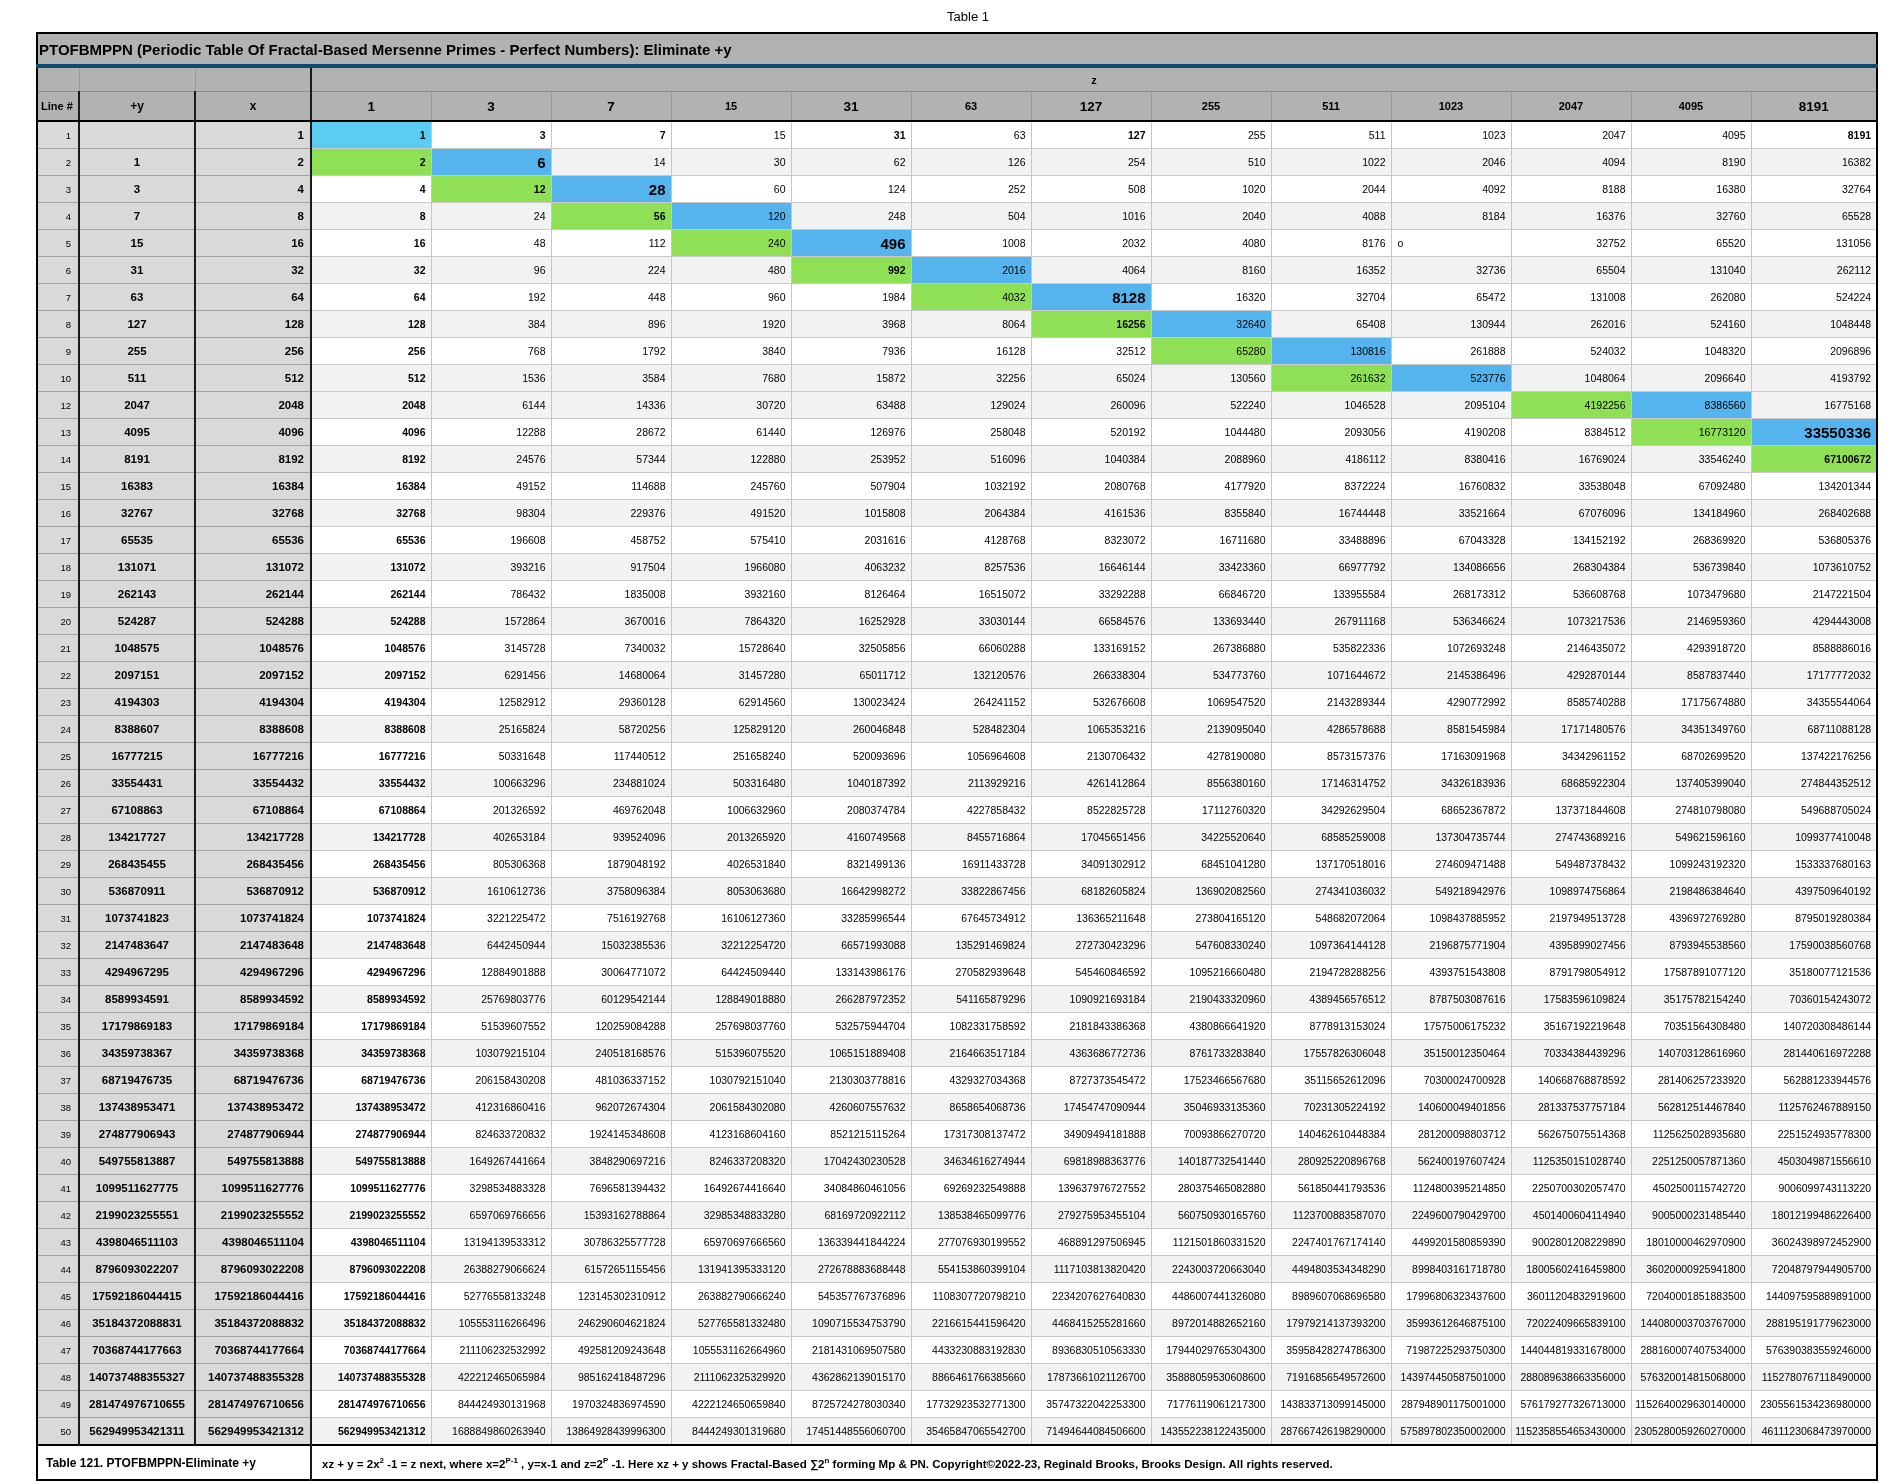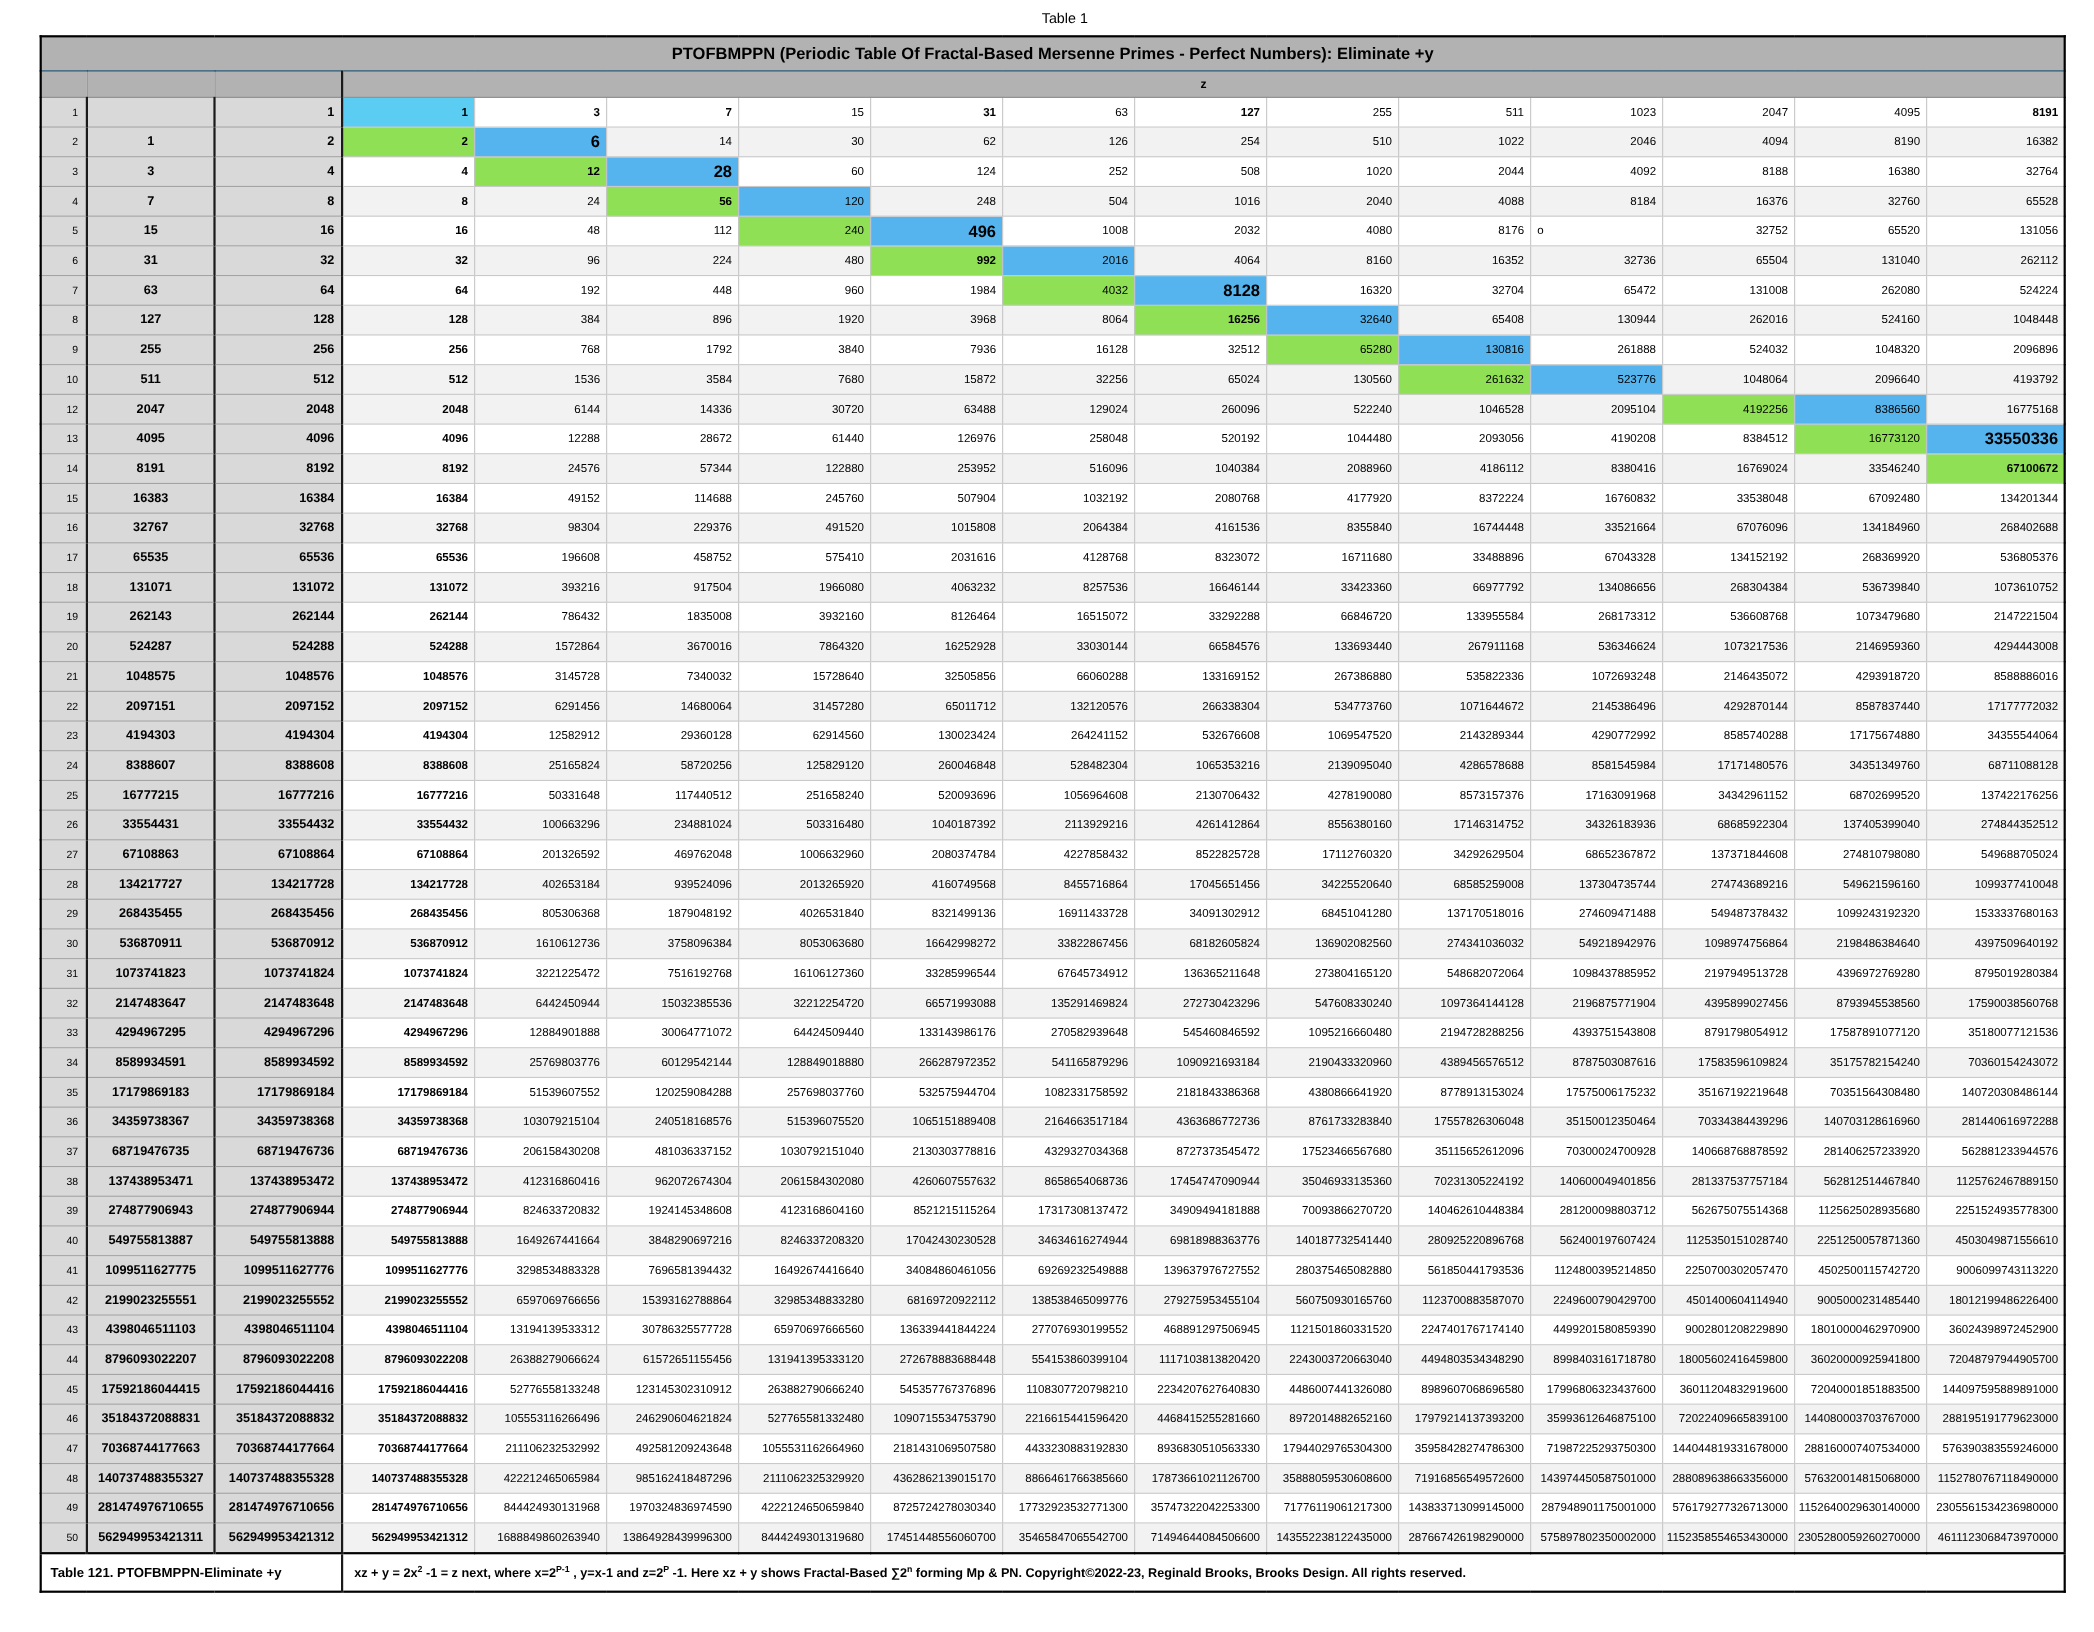--- a/index.html
+++ b/index.html
@@ -7,7 +7,7 @@
   .page-title{width:1904px;text-align:center;font-size:13px;padding:9px 0 8px 16px;}
   table.tbl{border-collapse:collapse;table-layout:fixed;width:1840px;margin-left:36px;border:2px solid #000;}
   
-  td.title-cell{background:#b2b2b2;font-weight:bold;font-size:15px;text-align:center;height:28px;border-bottom:1px solid #0c4a6e;}
+  td.title-cell{background:#b2b2b2;font-weight:bold;font-size:15px;text-align:left;height:28px;border-bottom:4px solid #0c4a6e;}
   
   tr.zrow td{background:#b2b2b2;height:21px;border-bottom:1px solid #8e8e8e;}
   tr.zrow td.g1,tr.zrow td.g2{border-right:1px solid #9b9b9b;}

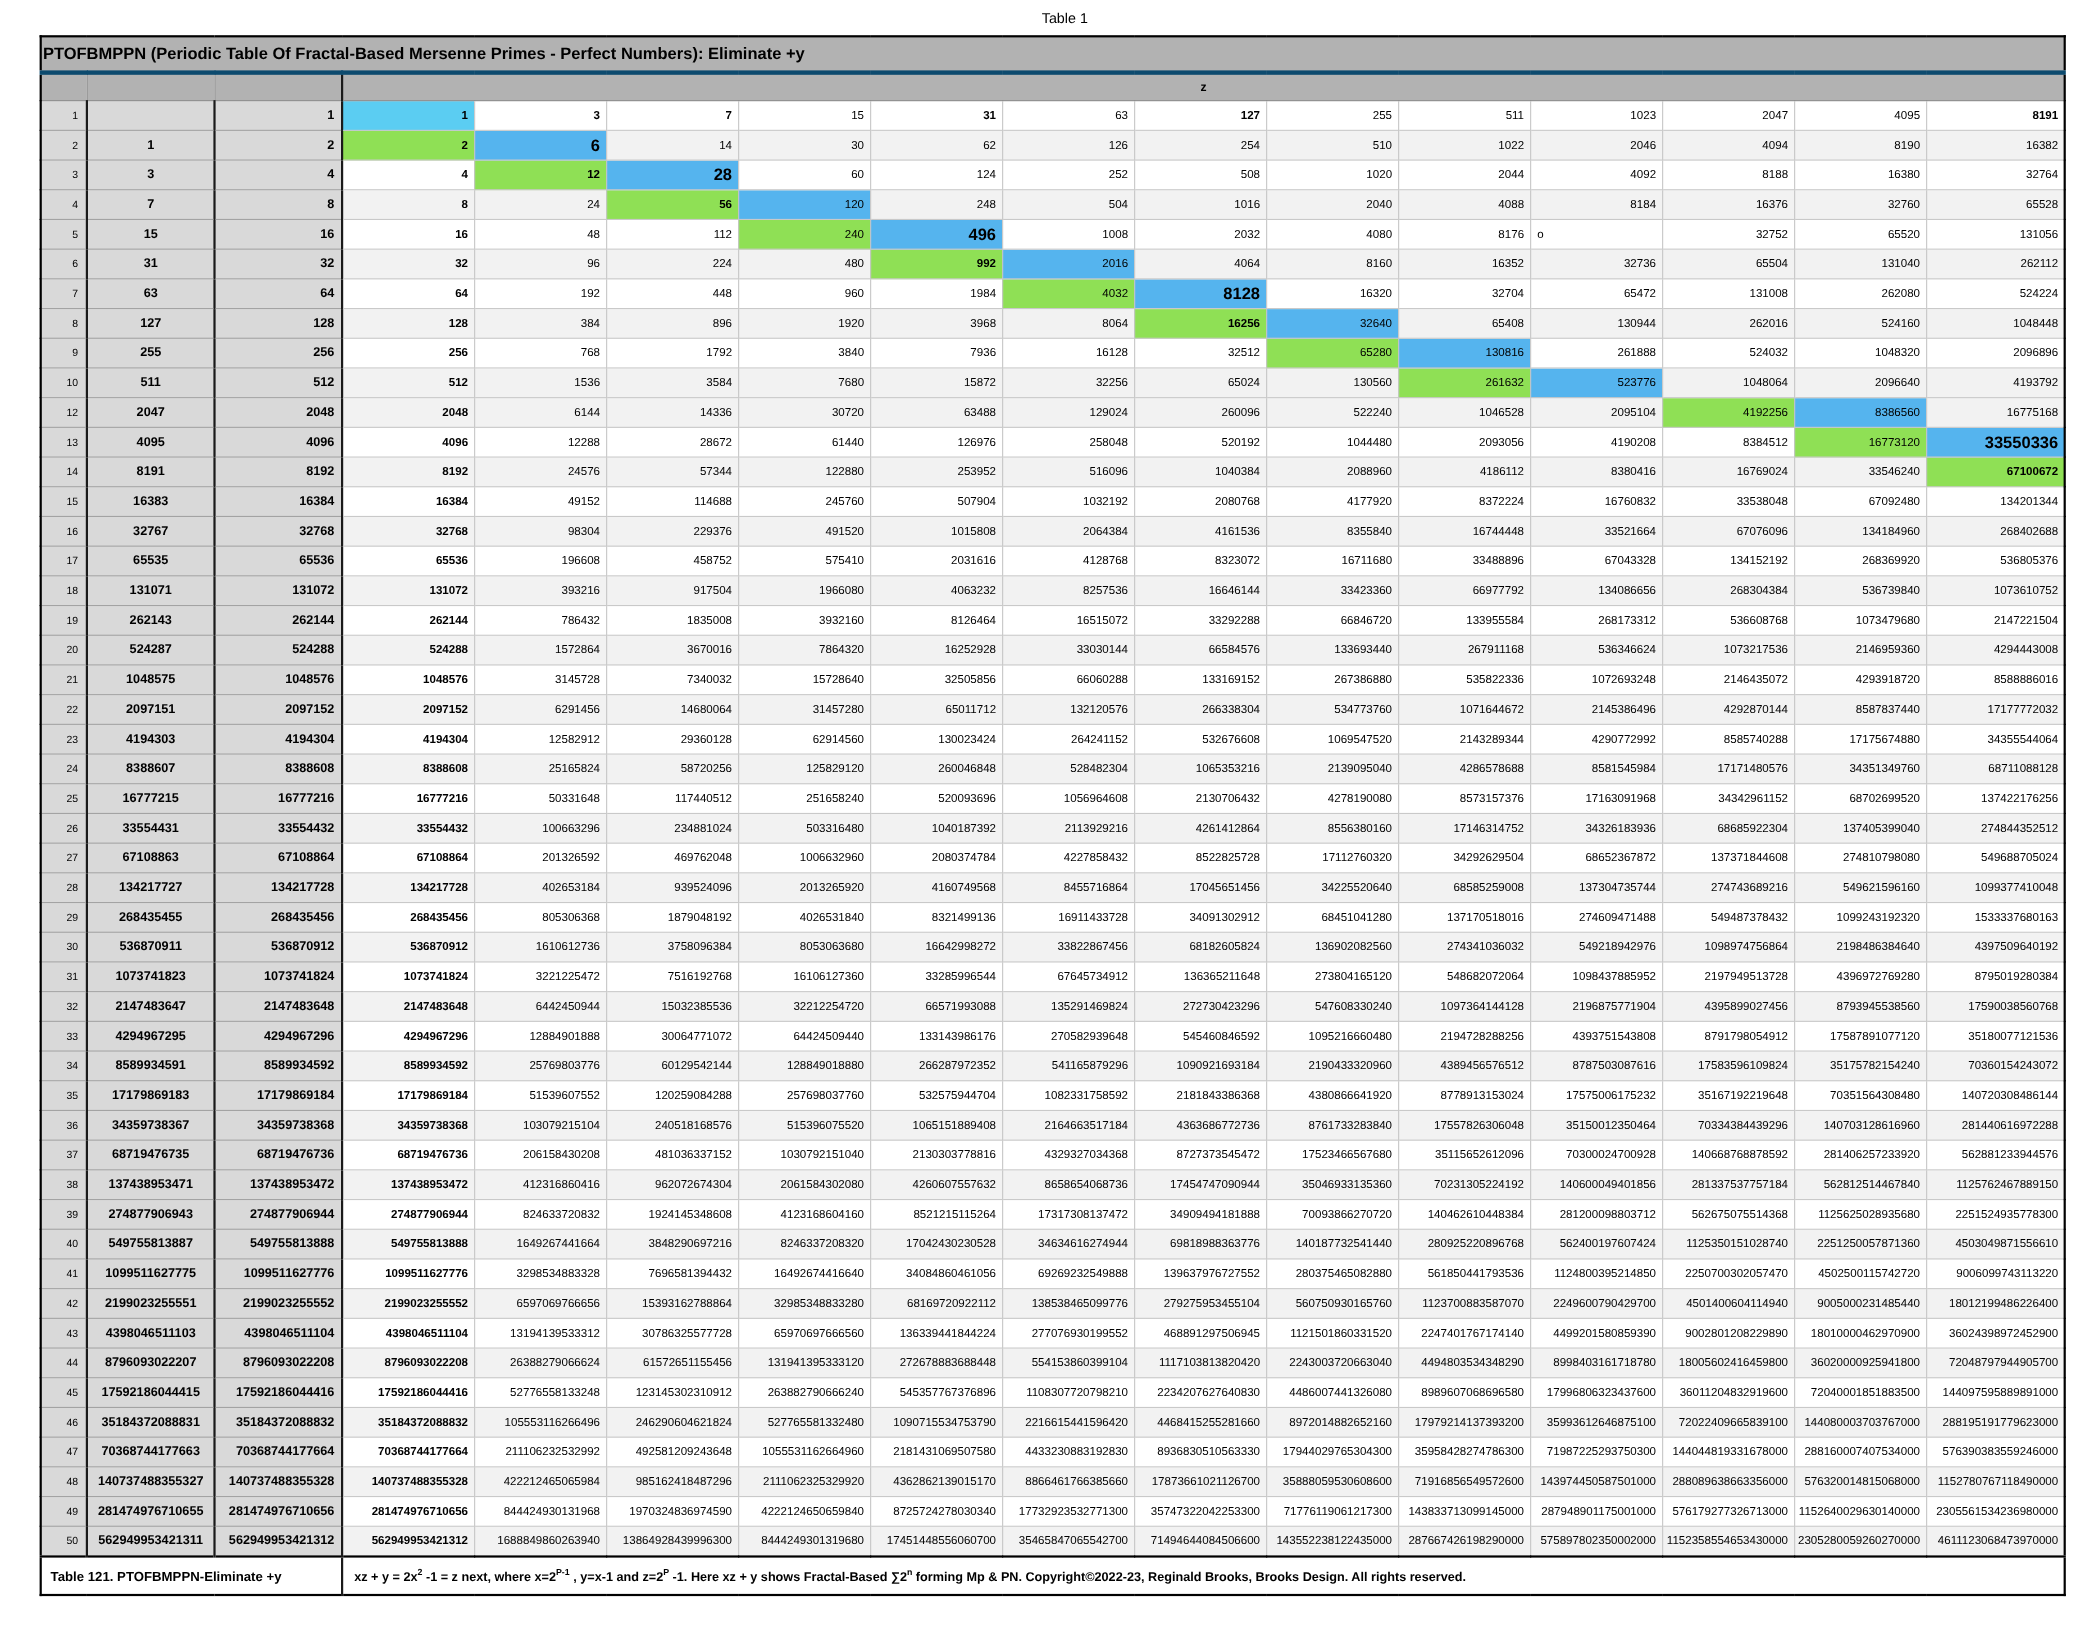--- a/index.html
+++ b/index.html
@@ -73,6 +73,25 @@
       <td class="g3"></td>
       <td class="zspan" colspan="13">z</td>
     </tr>
+    <tr class="hrow">
+      <th class="lineh">Line #</th>
+      <th class="yh">+y</th>
+      <th class="xh">x</th>
+
+    <th class="zh zh-big">1</th>
+        <th class="zh zh-big">3</th>
+        <th class="zh zh-big">7</th>
+        <th class="zh zh-small">15</th>
+        <th class="zh zh-big">31</th>
+        <th class="zh zh-small">63</th>
+        <th class="zh zh-big">127</th>
+        <th class="zh zh-small">255</th>
+        <th class="zh zh-small">511</th>
+        <th class="zh zh-small">1023</th>
+        <th class="zh zh-small">2047</th>
+        <th class="zh zh-small">4095</th>
+        <th class="zh zh-big">8191</th>
+      </tr>
   </thead>
   <tbody>
 

